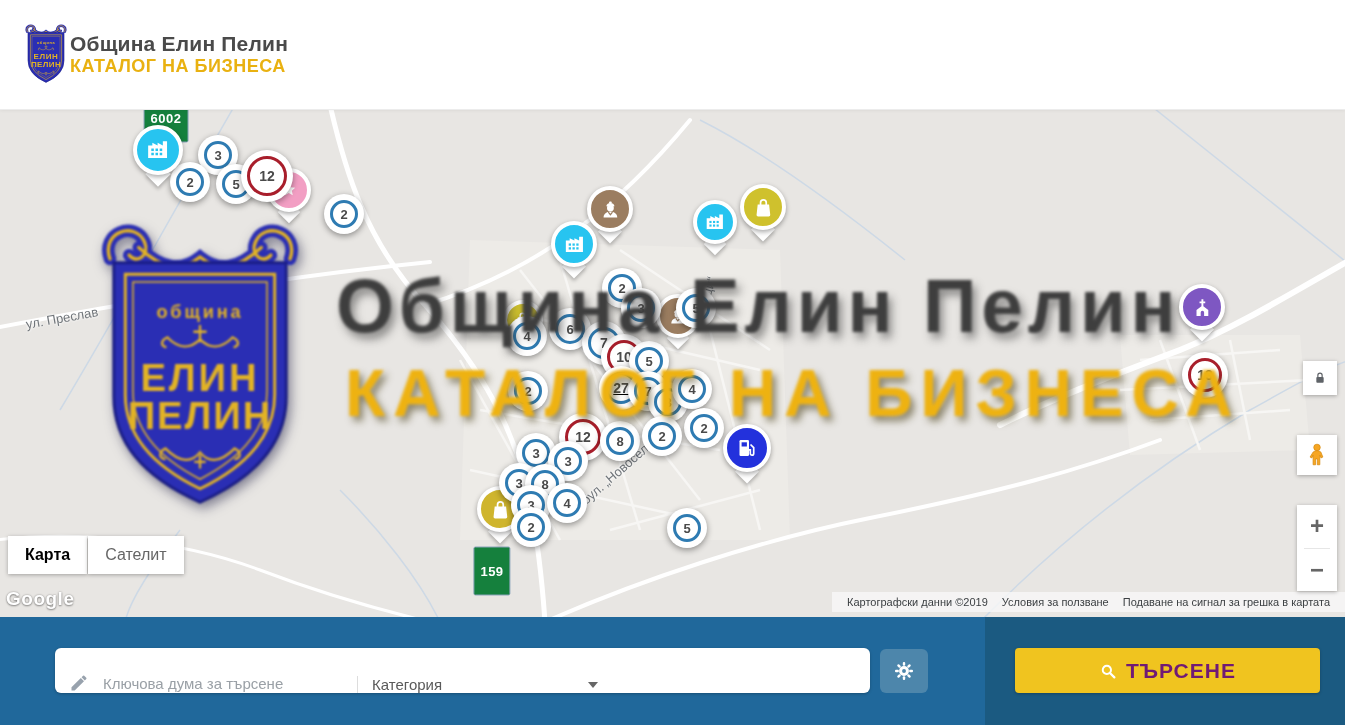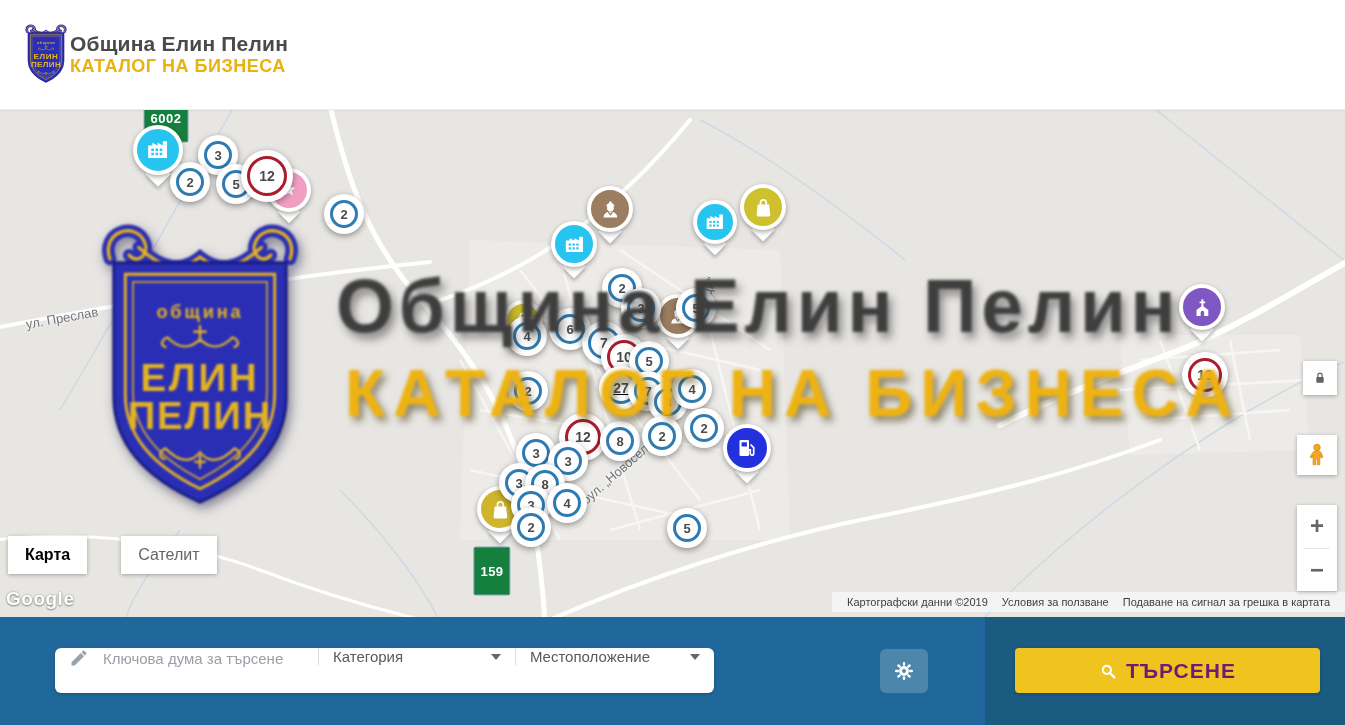--- a/index.html
+++ b/index.html
@@ -47,7 +47,7 @@
     filter:blur(1.5px);text-shadow:4px 5px 7px rgba(70,60,20,.6);transform:scaleX(.98);transform-origin:left;}
 
   
-  .maptype{position:absolute;left:8px;top:426px;z-index:10;display:flex;gap:33px;}
+  .maptype{position:absolute;left:8px;top:426px;z-index:10;display:flex;}
   .maptype-btn{background:#fff;height:38px;padding:0 17px;display:flex;align-items:center;font-size:16px;cursor:pointer;
     box-shadow:0 1px 4px rgba(0,0,0,.3);}
   .maptype-btn.active{font-weight:700;color:#000;}

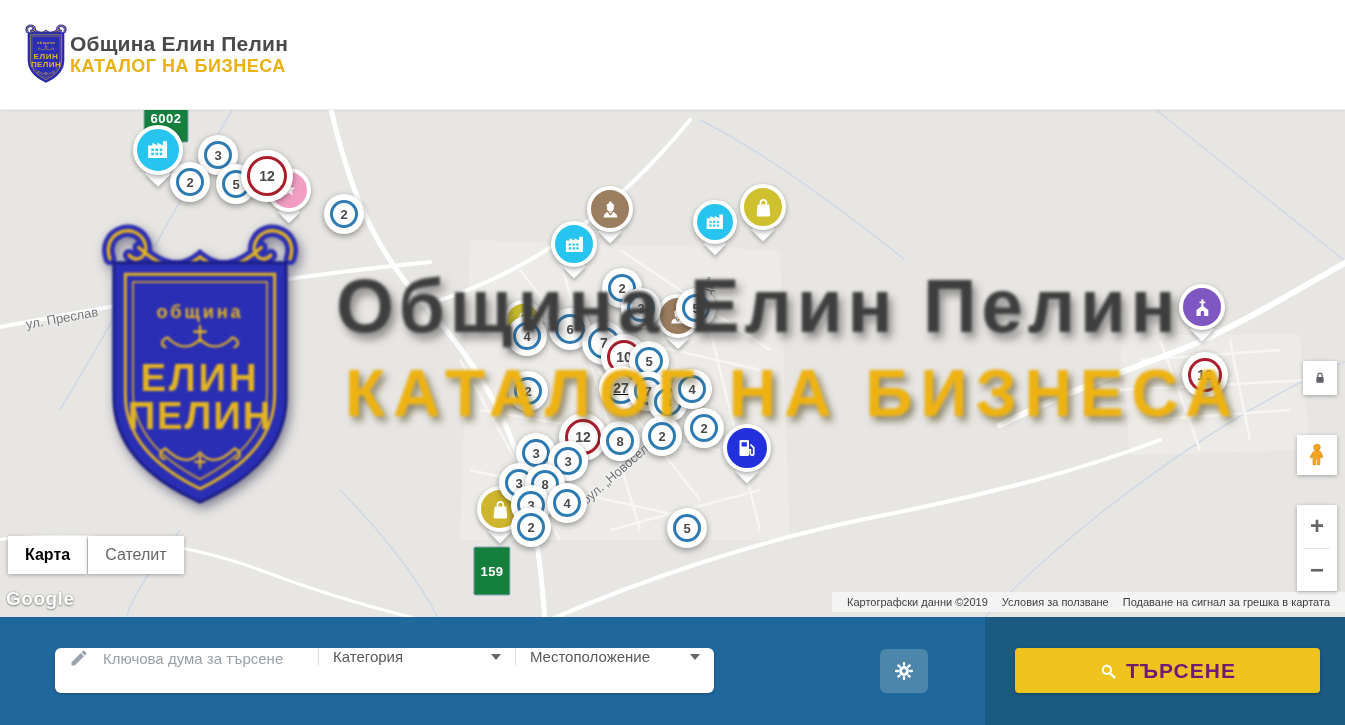--- a/index.html
+++ b/index.html
@@ -70,8 +70,8 @@
   
   .searchbar{position:absolute;left:0;top:617px;width:1345px;height:108px;background:#20689b;z-index:60;}
   .searchbar-right{position:absolute;left:985px;top:0;width:360px;height:108px;background:#1b5a81;}
-  .search-pill{position:absolute;left:55px;top:31px;width:659px;height:45px;background:#fff;border-radius:6px;
-    box-shadow:0 1px 3px rgba(0,0,0,.25);display:flex;align-items:flex-start;}
+  .search-pill{position:absolute;left:55px;top:31px;width:815px;height:45px;background:#fff;border-radius:6px;
+    box-shadow:0 1px 3px rgba(0,0,0,.25);display:flex;align-items:flex-end;}
   .seg{display:flex;align-items:center;padding:0 14px;position:relative;}
   .seg + .seg{border-left:1px solid #ddd;}
   .seg-keyword{width:302px;}

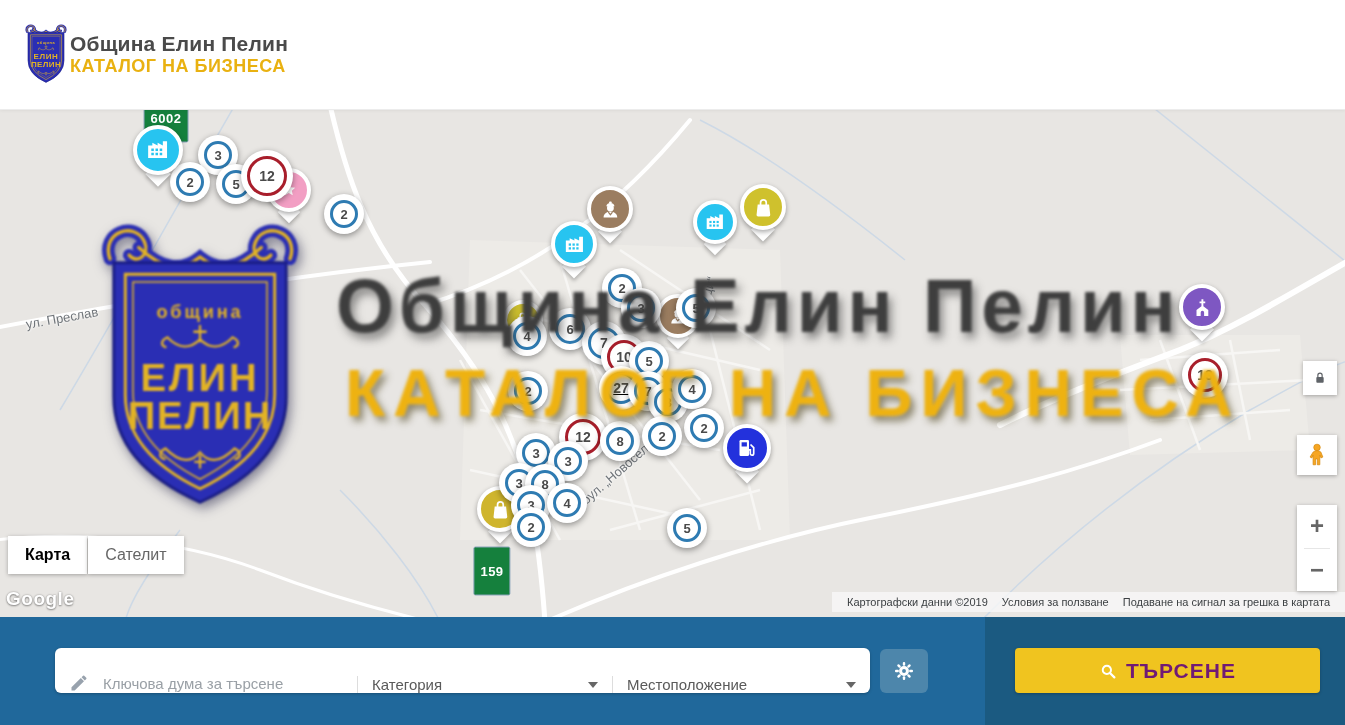--- a/index.html
+++ b/index.html
@@ -547,10 +547,6 @@
       <span class="select-label">Категория</span>
       <span class="caret"></span>
     </div>
-    <div class="seg seg-loc">
-      <span class="select-label">Местоположение</span>
-      <span class="caret"></span>
-    </div>
   </div>
   <div class="gear-btn">
     <svg width="22" height="22" viewBox="0 0 24 24">

